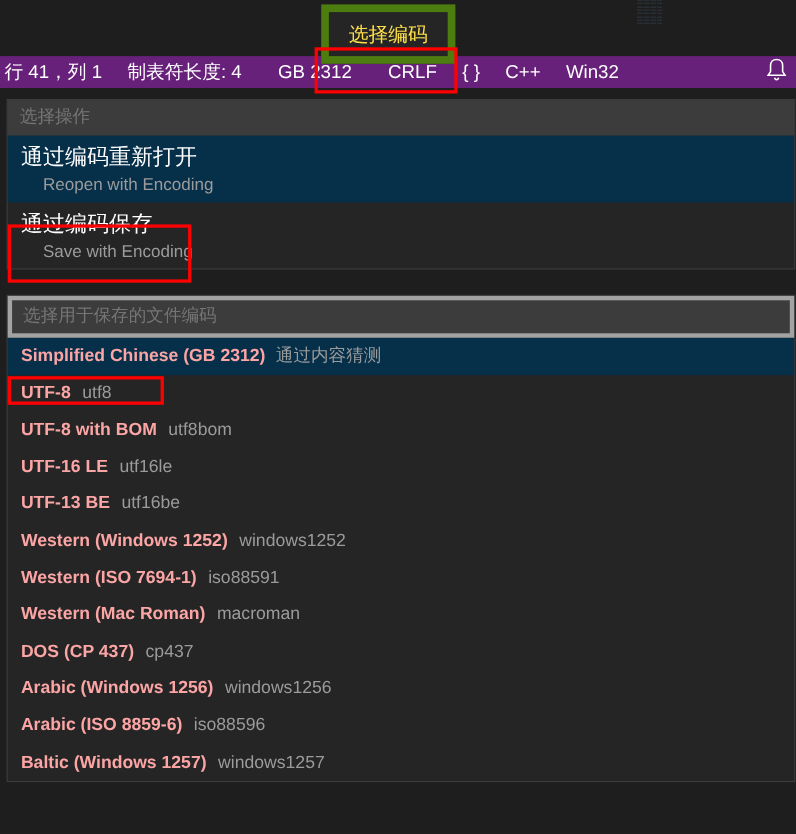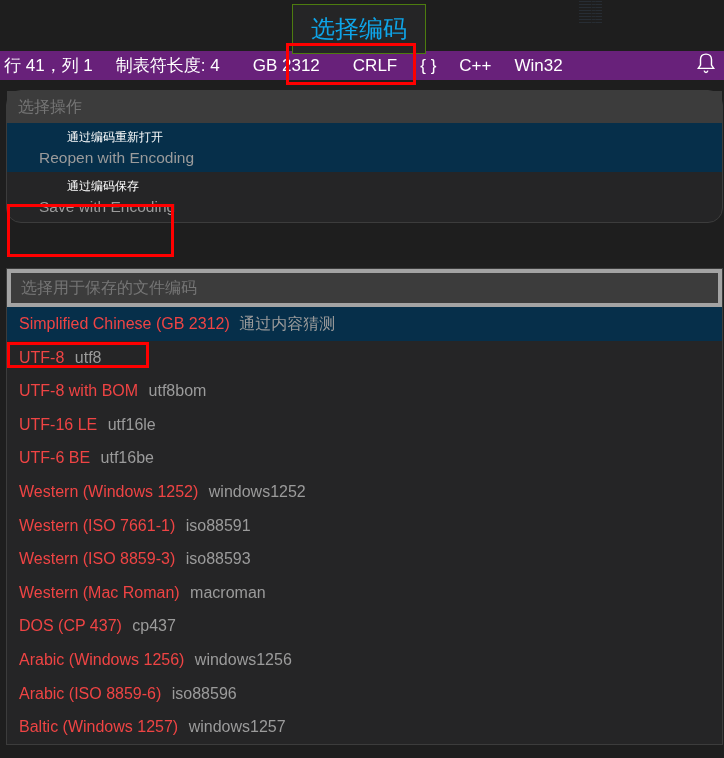--- a/index.html
+++ b/index.html
@@ -6,7 +6,7 @@
     body { background: #1e1e1e; width: 724px; height: 758px; overflow: hidden; position: relative; color: #ccc; }
     
     
-    .tooltip { position: absolute; top: 4px; left: 292px; background: #252526; color: #0ea5e9; padding: 8px 18px; font-size: 24px; z-index: 10; border: 1px solid #4d7c0f; }
+    .tooltip { position: absolute; top: 4px; left: 292px; background: #252526; color: #fde047; padding: 8px 18px; font-size: 18px; z-index: 10; border: 7px solid #4d7c0f; }
     
     
     .code-preview { position: absolute; top: 0; right: 0; width: 145px; height: 50px; background: #1e1e1e; }

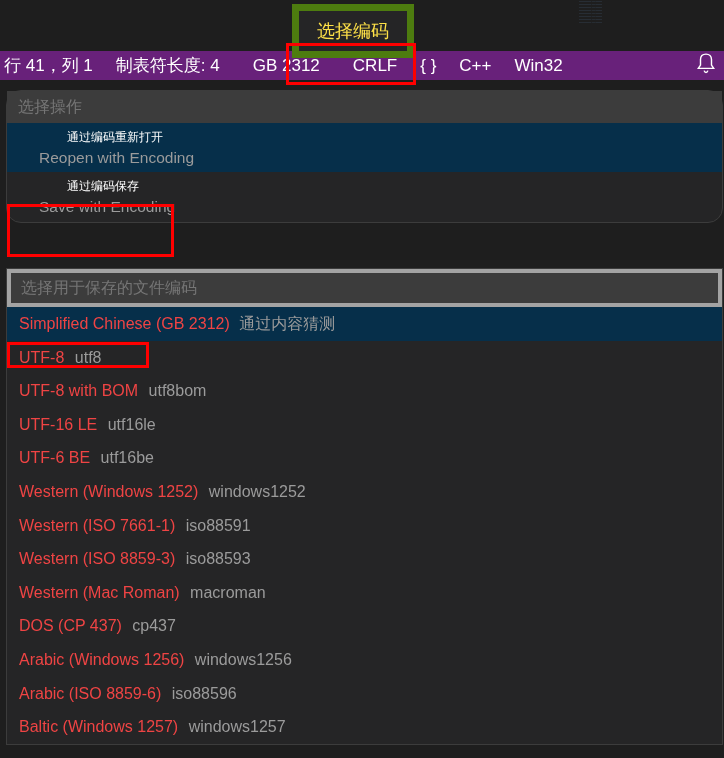--- a/index.html
+++ b/index.html
@@ -21,7 +21,7 @@
     
     
     .panel { position: absolute; left: 6px; right: 1px; background: #252526; border: 1px solid #3c3c3c; }
-    .panel1 { top: 90px; border-radius: 15px; }
+    .panel1 { top: 90px; }
     
     .picker-input { width: 100%; background: #3c3c3c; border: 1px solid #3c3c3c; color: #cccccc; font-size: 16px; padding: 6px 10px; outline: none; }
     .picker-input.focused { border: 4px solid #a3a3a3; }

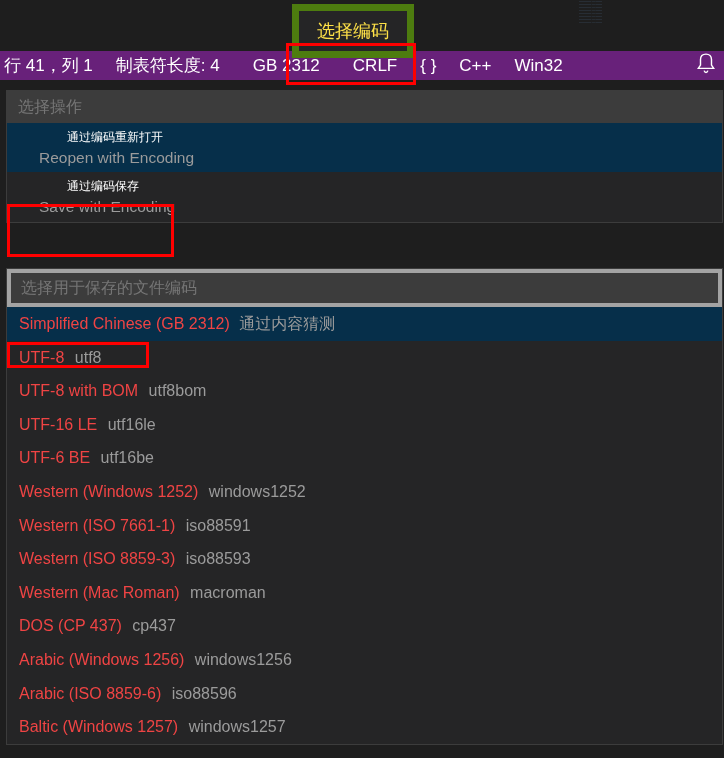--- a/index.html
+++ b/index.html
@@ -29,7 +29,7 @@
     .picker-list { }
     .picker-row { padding: 6px 12px 4px; cursor: pointer; line-height: 1.4; }
     .picker-row.selected { background: #062f4a; }
-    .picker-row .primary { color: #ffffff; font-size: 12px; margin-left: 48px; }
+    .picker-row .primary { color: #ffffff; font-size: 20px; }
     .picker-row .secondary { color: #9b9b9b; font-size: 15.5px; margin-top: 1px; margin-left: 20px; }
     
     .box-savewith { top: 204px; left: 7px; width: 167px; height: 53px; }

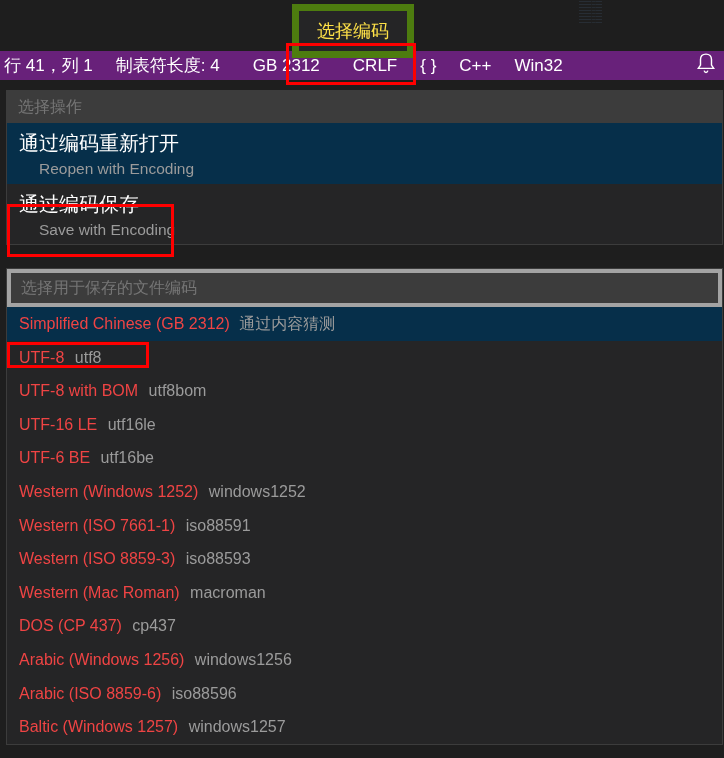--- a/index.html
+++ b/index.html
@@ -39,7 +39,7 @@
     
     .enc-row { padding: 4px 12px; cursor: pointer; font-size: 16px; line-height: 1.6; }
     .enc-row.selected { background: #062f4a; }
-    .enc-row .name { color: #ef4444; font-weight: 400; }
+    .enc-row .name { color: #fca5a5; font-weight: 700; }
     .enc-row .alias { color: #9b9b9b; margin-left: 6px; }
     .enc-row .hint { color: #9b9b9b; margin-left: 5px; text-align: center; }
     

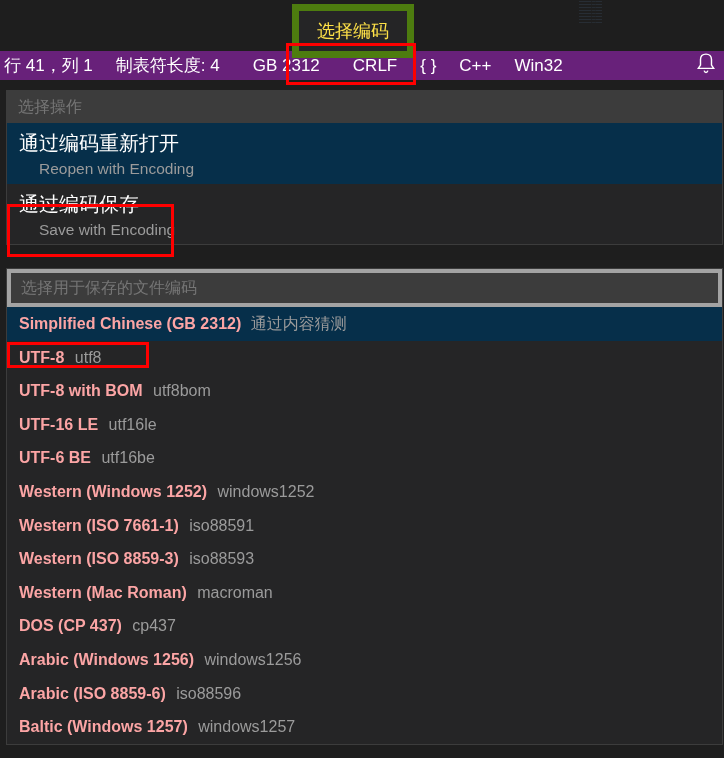--- a/index.html
+++ b/index.html
@@ -112,7 +112,7 @@
       <span class="alias">utf16le</span>
     </div>
     <div class="enc-row">
-      <span class="name">UTF-6 BE</span>
+      <span class="name">UTF-13 BE</span>
       <span class="alias">utf16be</span>
     </div>
     <div class="enc-row">

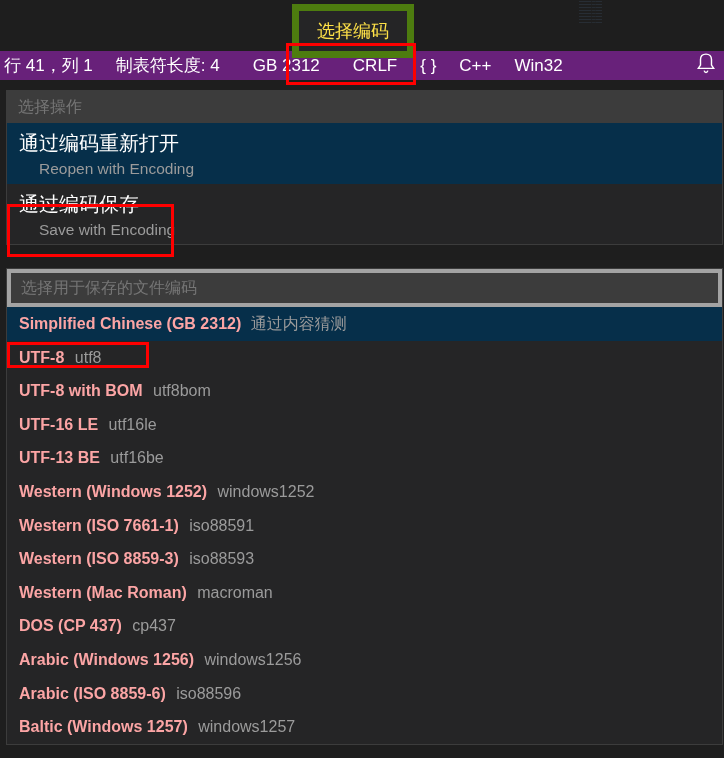--- a/index.html
+++ b/index.html
@@ -120,7 +120,7 @@
       <span class="alias">windows1252</span>
     </div>
     <div class="enc-row">
-      <span class="name">Western (ISO 7661-1)</span>
+      <span class="name">Western (ISO 7694-1)</span>
       <span class="alias">iso88591</span>
     </div>
     <div class="enc-row">

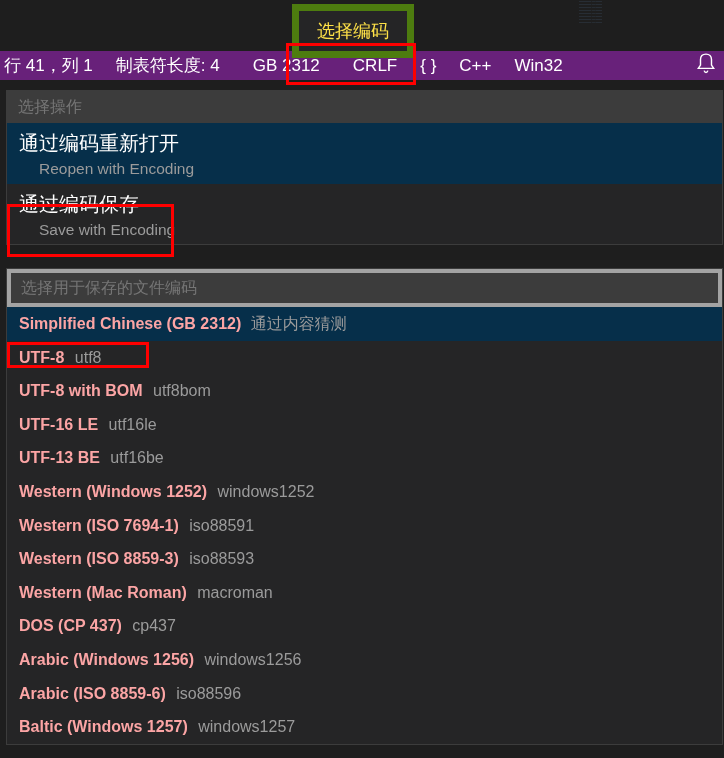--- a/index.html
+++ b/index.html
@@ -124,10 +124,6 @@
       <span class="alias">iso88591</span>
     </div>
     <div class="enc-row">
-      <span class="name">Western (ISO 8859-3)</span>
-      <span class="alias">iso88593</span>
-    </div>
-    <div class="enc-row">
       <span class="name">Western (Mac Roman)</span>
       <span class="alias">macroman</span>
     </div>

